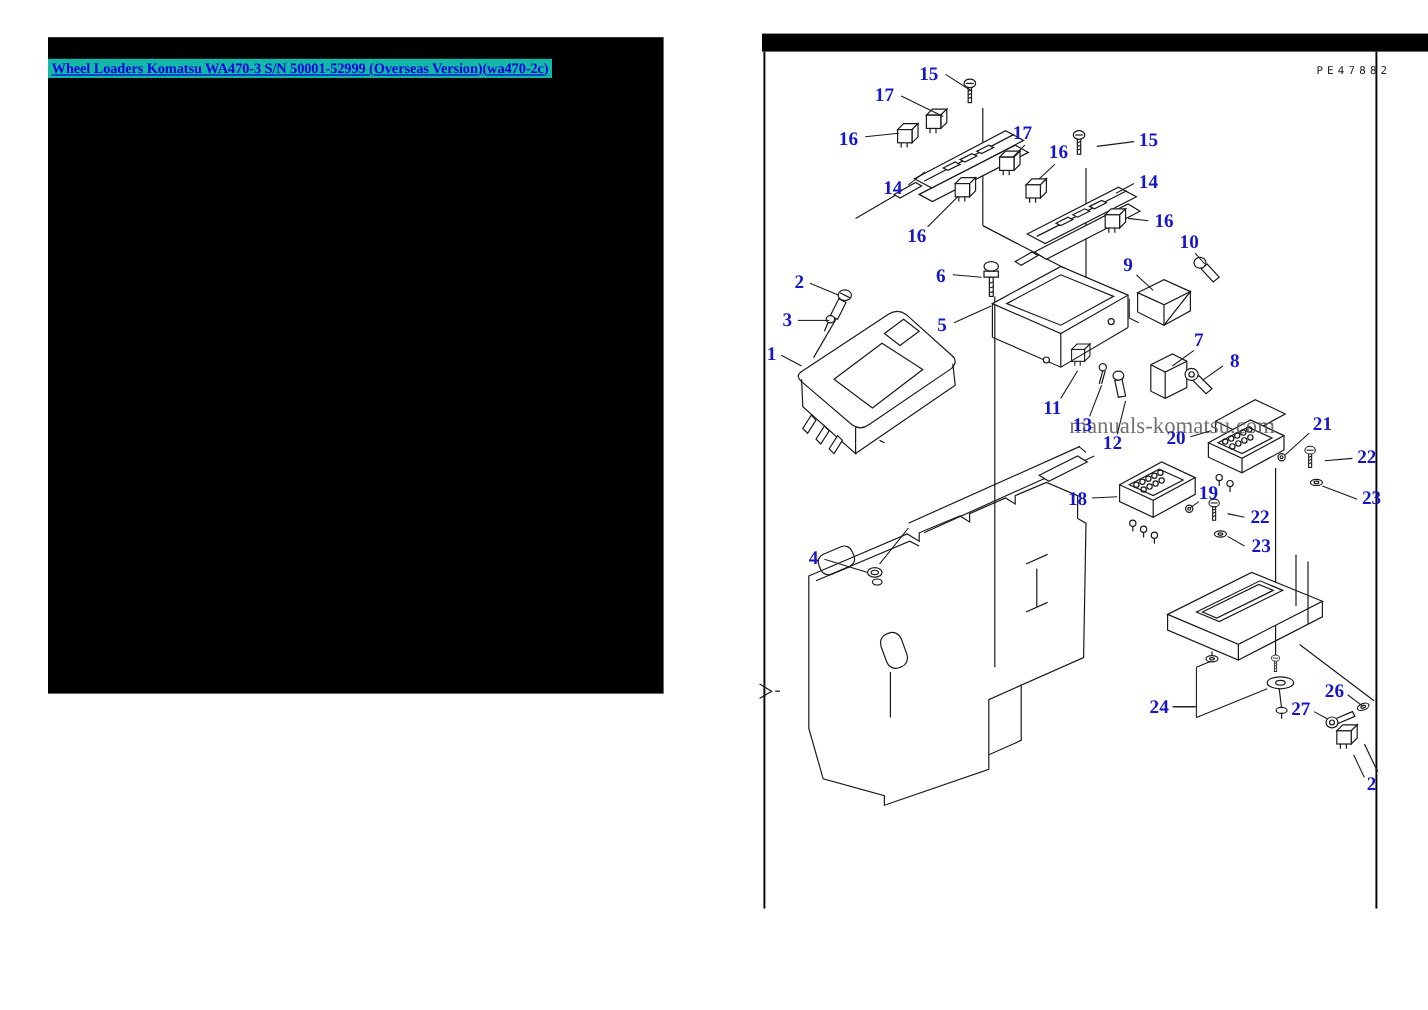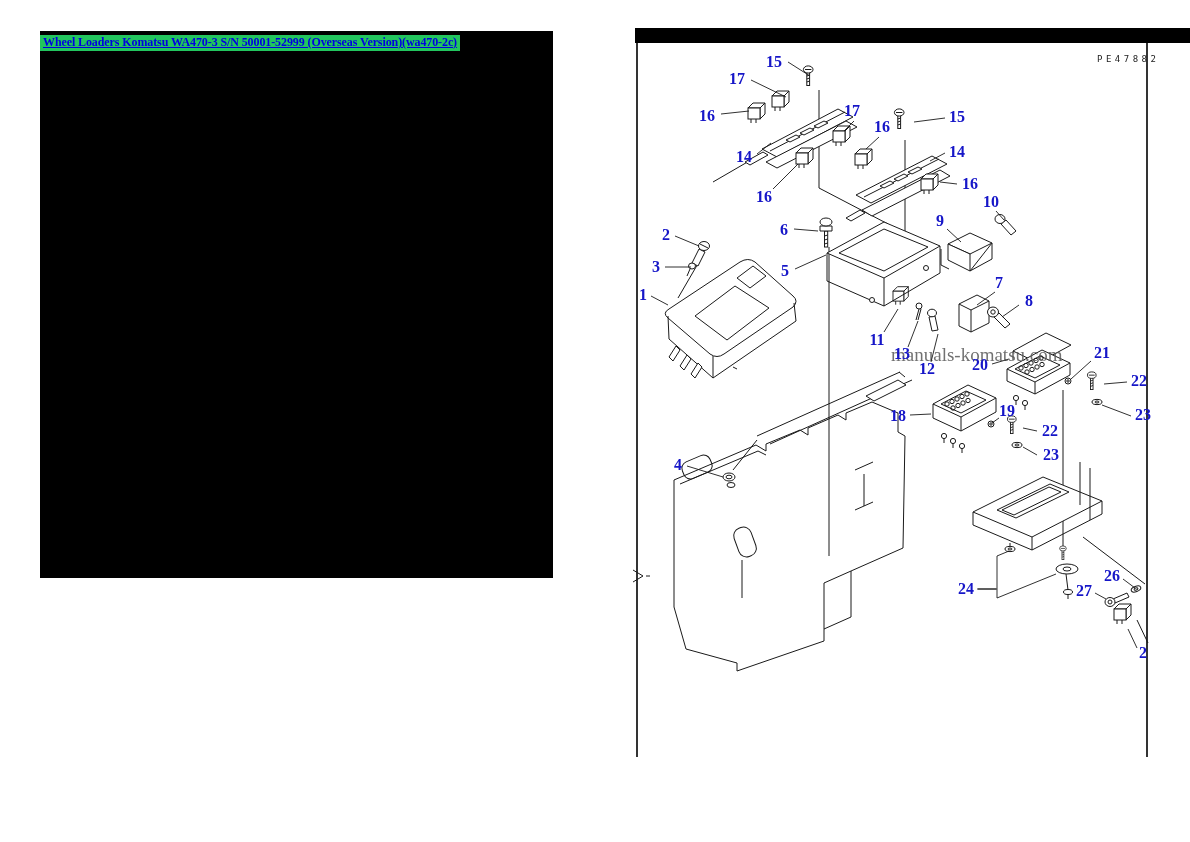--- a/index.html
+++ b/index.html
@@ -5,7 +5,7 @@
   html,body{margin:0;padding:0;background:#fff;}
   body{position:relative;width:1190px;height:842px;overflow:hidden;font-family:"Liberation Sans",sans-serif;}
   .thumb-panel{position:absolute;left:40px;top:31px;width:513px;height:547px;background:#000;}
-  .link-strip{position:absolute;left:0px;top:4px;width:420px;height:16px;background:#22c55e;display:flex;}
+  .link-strip{position:absolute;left:0px;top:18px;width:420px;height:16px;background:#14b8a6;display:flex;align-items:center;}
   a.doc-link{color:#0000e0;font-family:"Liberation Serif",serif;font-weight:bold;font-size:12px;letter-spacing:-0.1px;text-decoration:underline;white-space:nowrap;padding-left:3px;}
   svg.art{position:absolute;left:0;top:0;}
   .ln{stroke:#1a1a1a;stroke-width:1;fill:none;}

